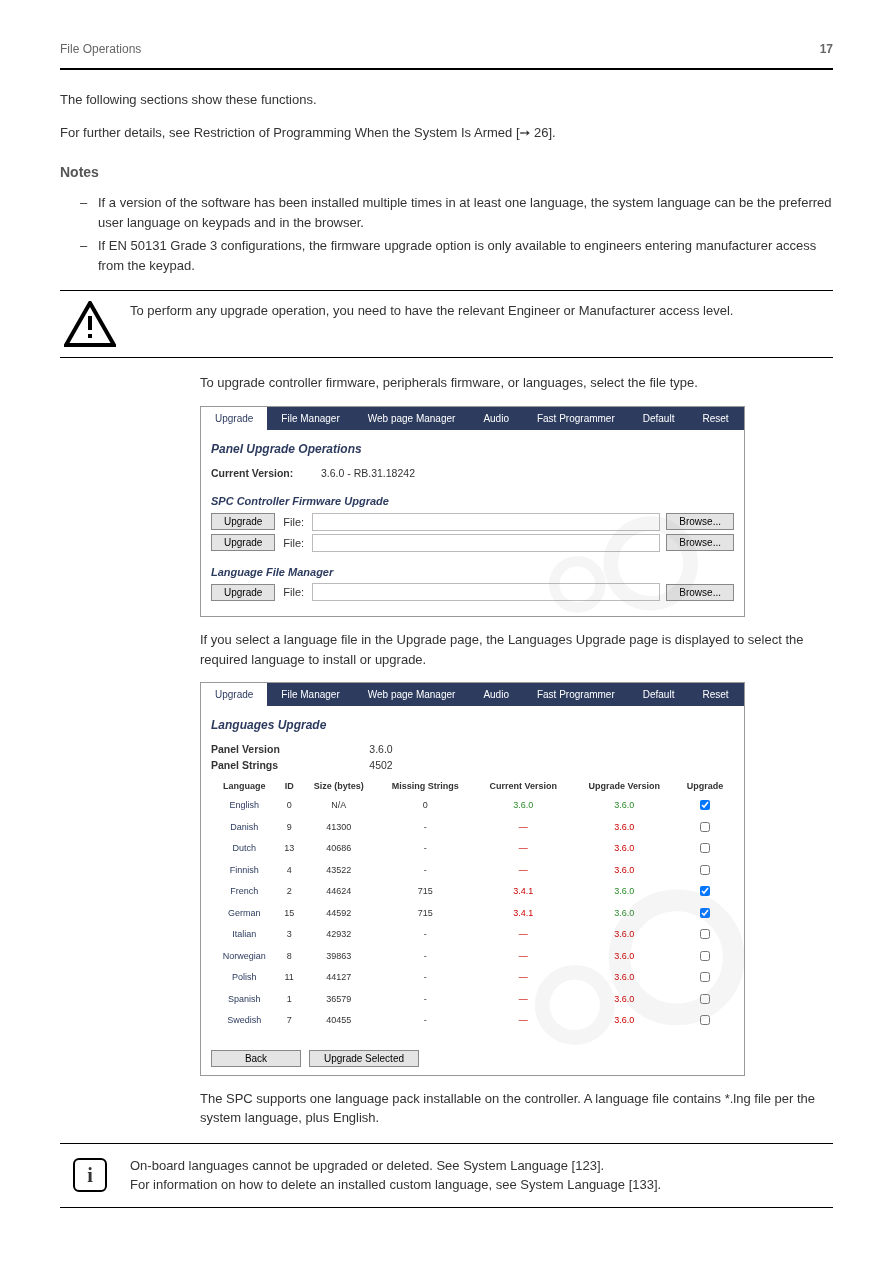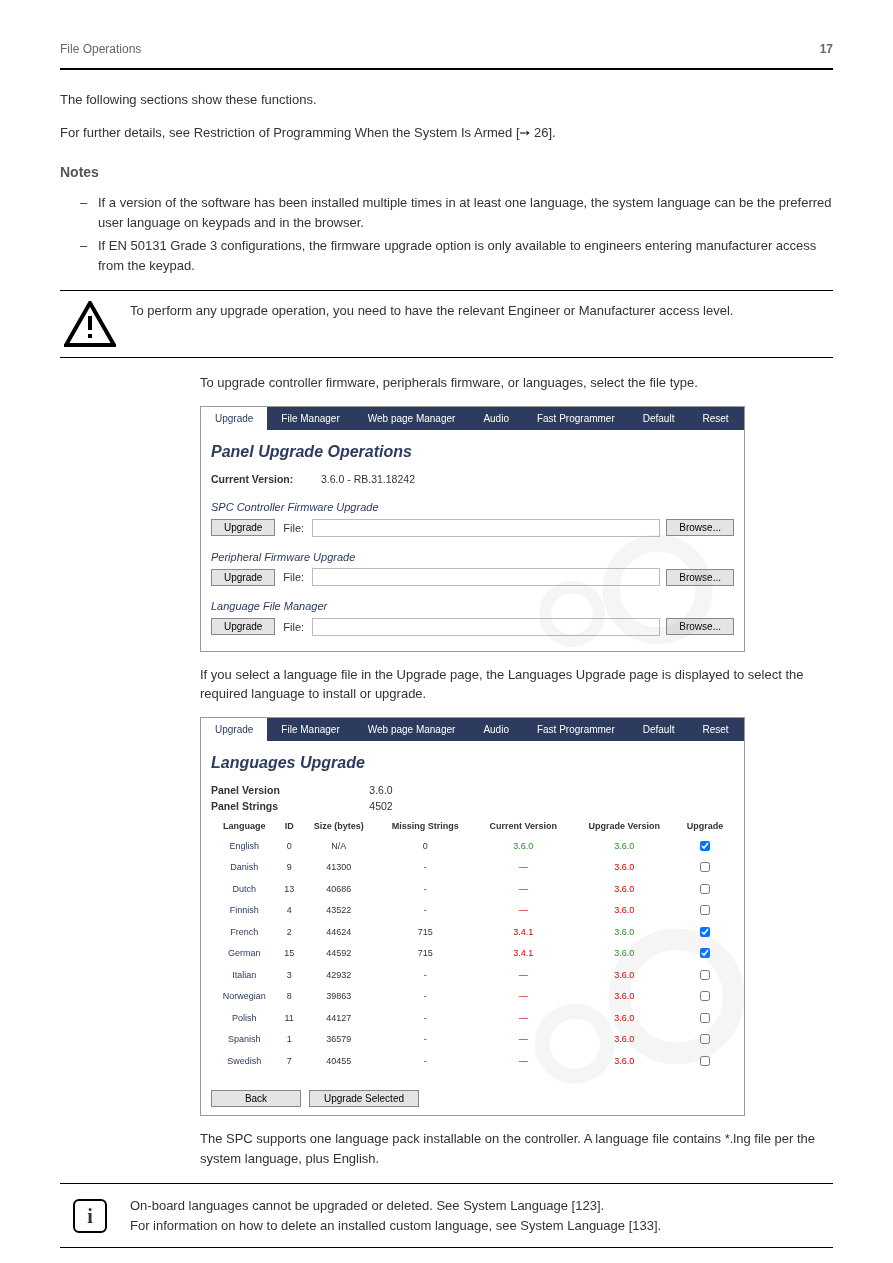--- a/index.html
+++ b/index.html
@@ -78,7 +78,7 @@
   }
   .tab.active { background: #fff; color: #2c3b5e; }
   .panel-body { padding: 6px 10px 12px; }
-  .blue-title { color: #2c3b5e; font-style: italic; font-weight: bold; font-size: 16px; margin: 4px 0 8px; }
+  .blue-title { color: #2c3b5e; font-style: italic; font-weight: bold; font-size: 12px; margin: 4px 0 8px; }
   .kv { font-size: 10.5px; margin: 2px 0 10px; display:flex; }
   .kv-label { font-weight: bold; width:110px; }
   .kv-val { }

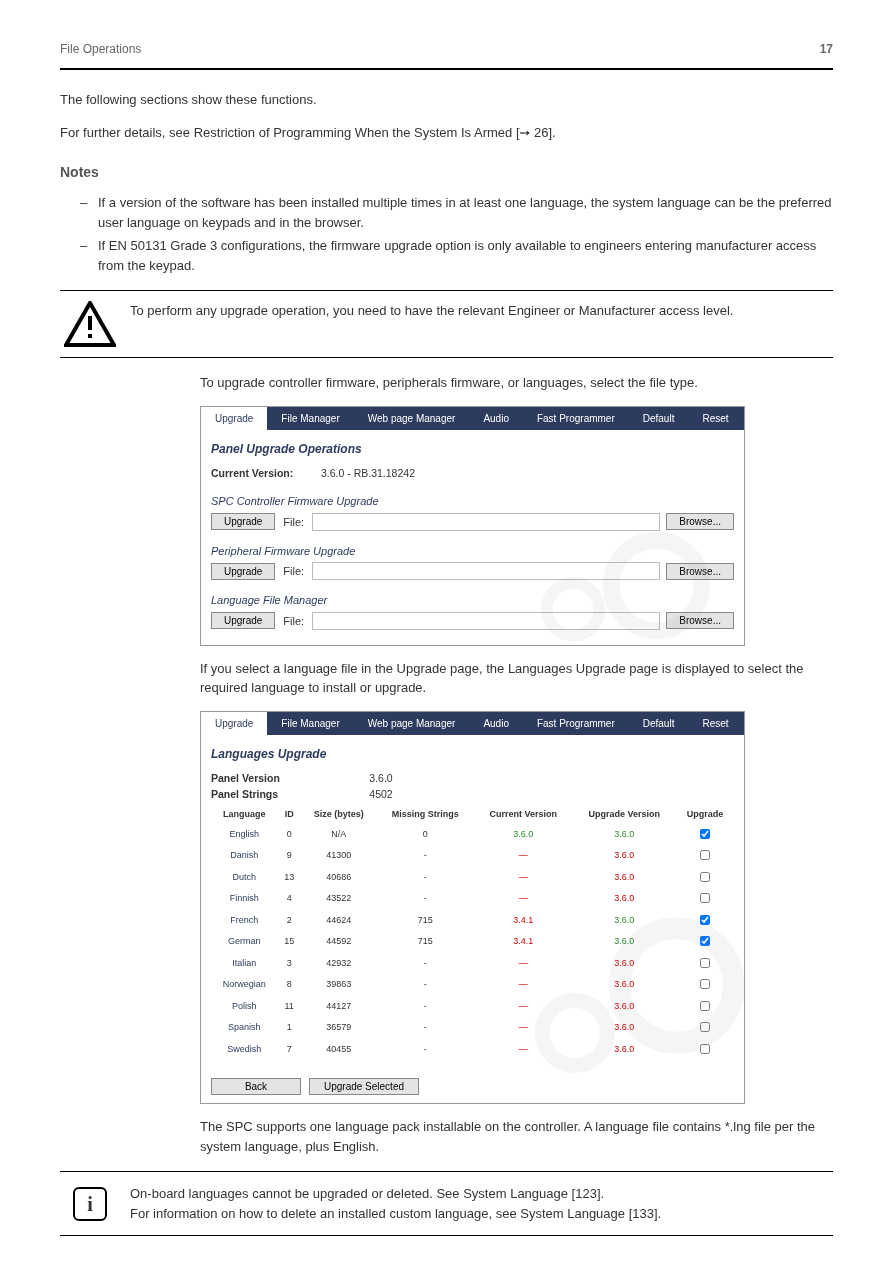--- a/index.html
+++ b/index.html
@@ -82,7 +82,7 @@
   .kv { font-size: 10.5px; margin: 2px 0 10px; display:flex; }
   .kv-label { font-weight: bold; width:110px; }
   .kv-val { }
-  .blue-sub { color: #2c3b5e; font-style: italic; font-weight: normal; font-size: 11px; margin-top:12px; }
+  .blue-sub { color: #2c3b5e; font-style: italic; font-weight: bold; font-size: 11px; margin-top:12px; }
   .upl-row { display: flex; align-items: center; margin: 3px 0; gap:6px;}
   .btn {
     background: #e4e4e4;

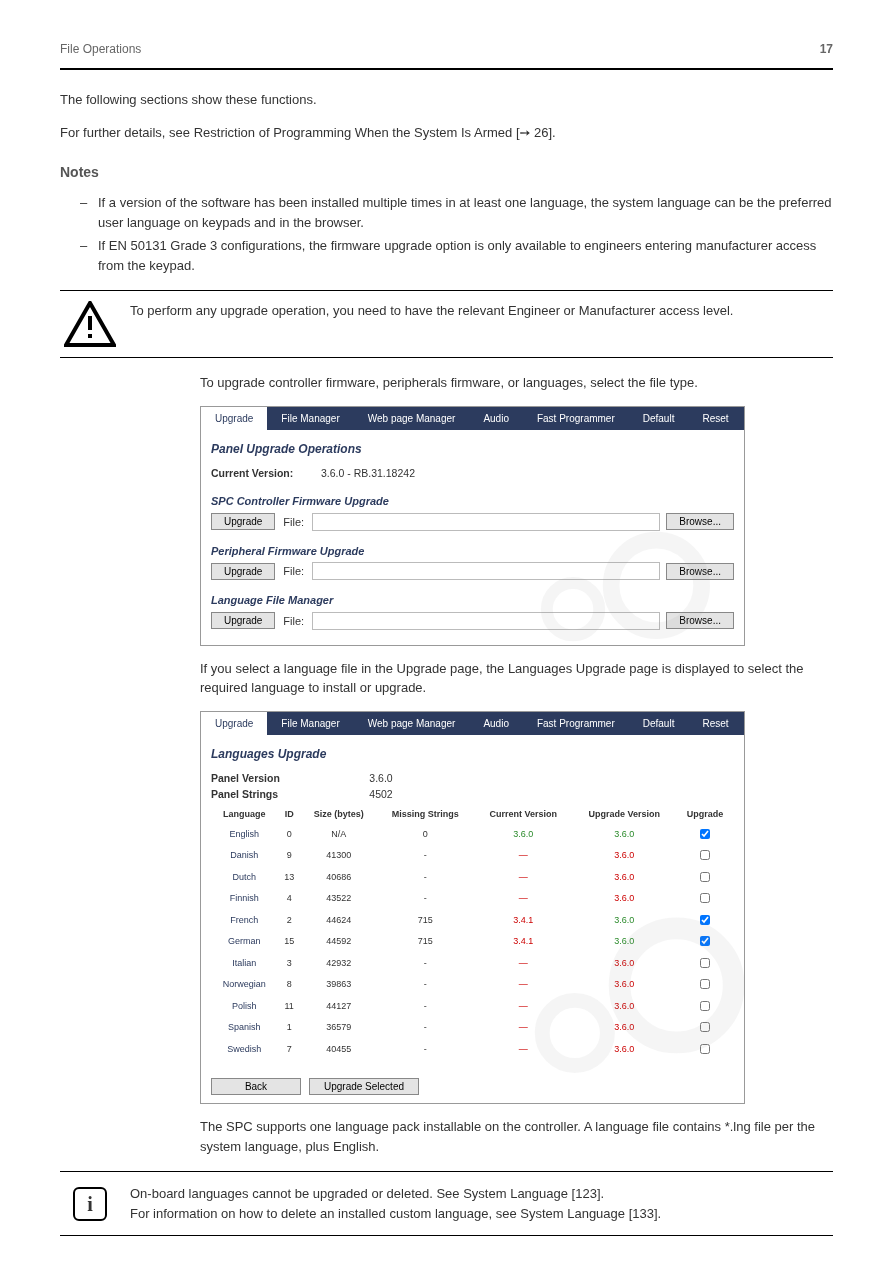--- a/index.html
+++ b/index.html
@@ -163,7 +163,6 @@
         <button class="btn">Browse...</button>
       </div>
 
-      <div class="blue-sub">Peripheral Firmware Upgrade</div>
       <div class="upl-row">
         <button class="btn">Upgrade</button>
         <span class="file-lbl">File:</span>

